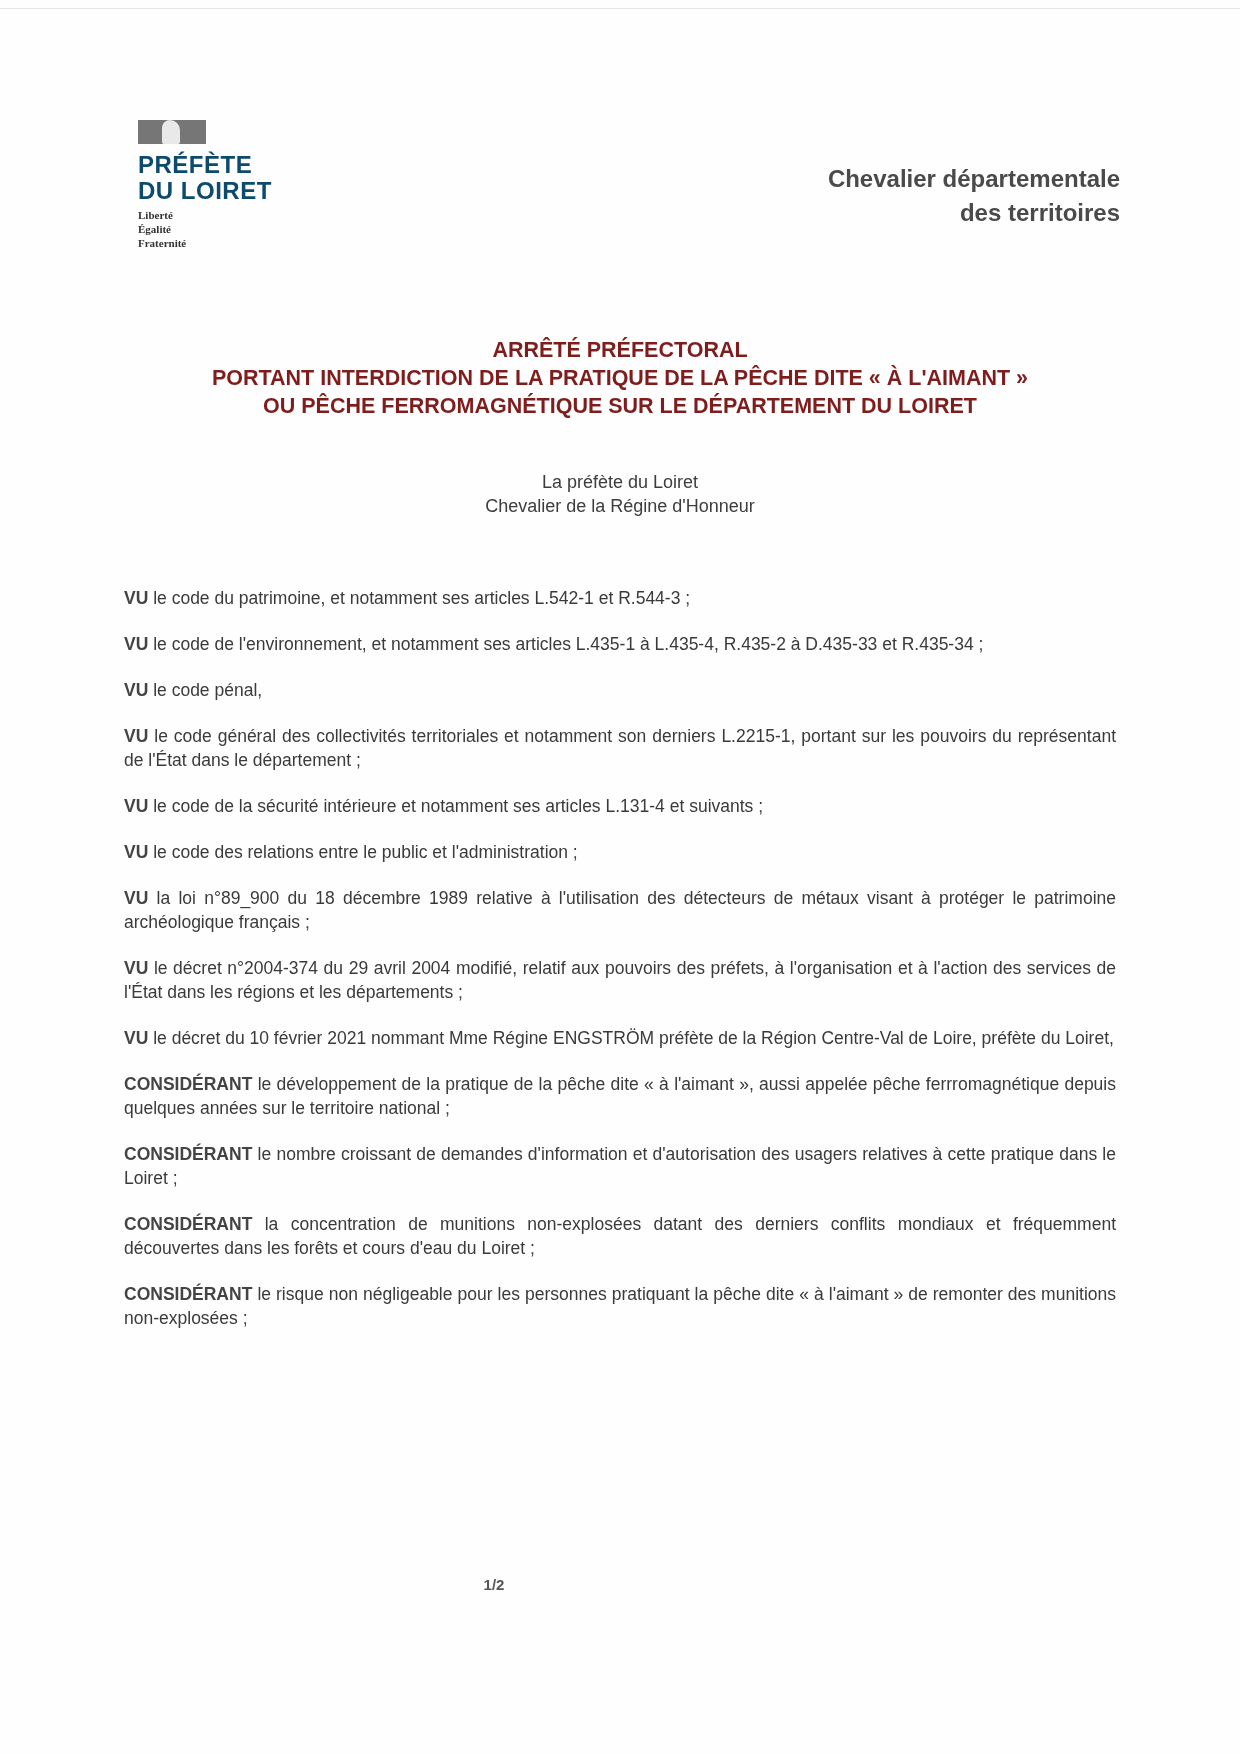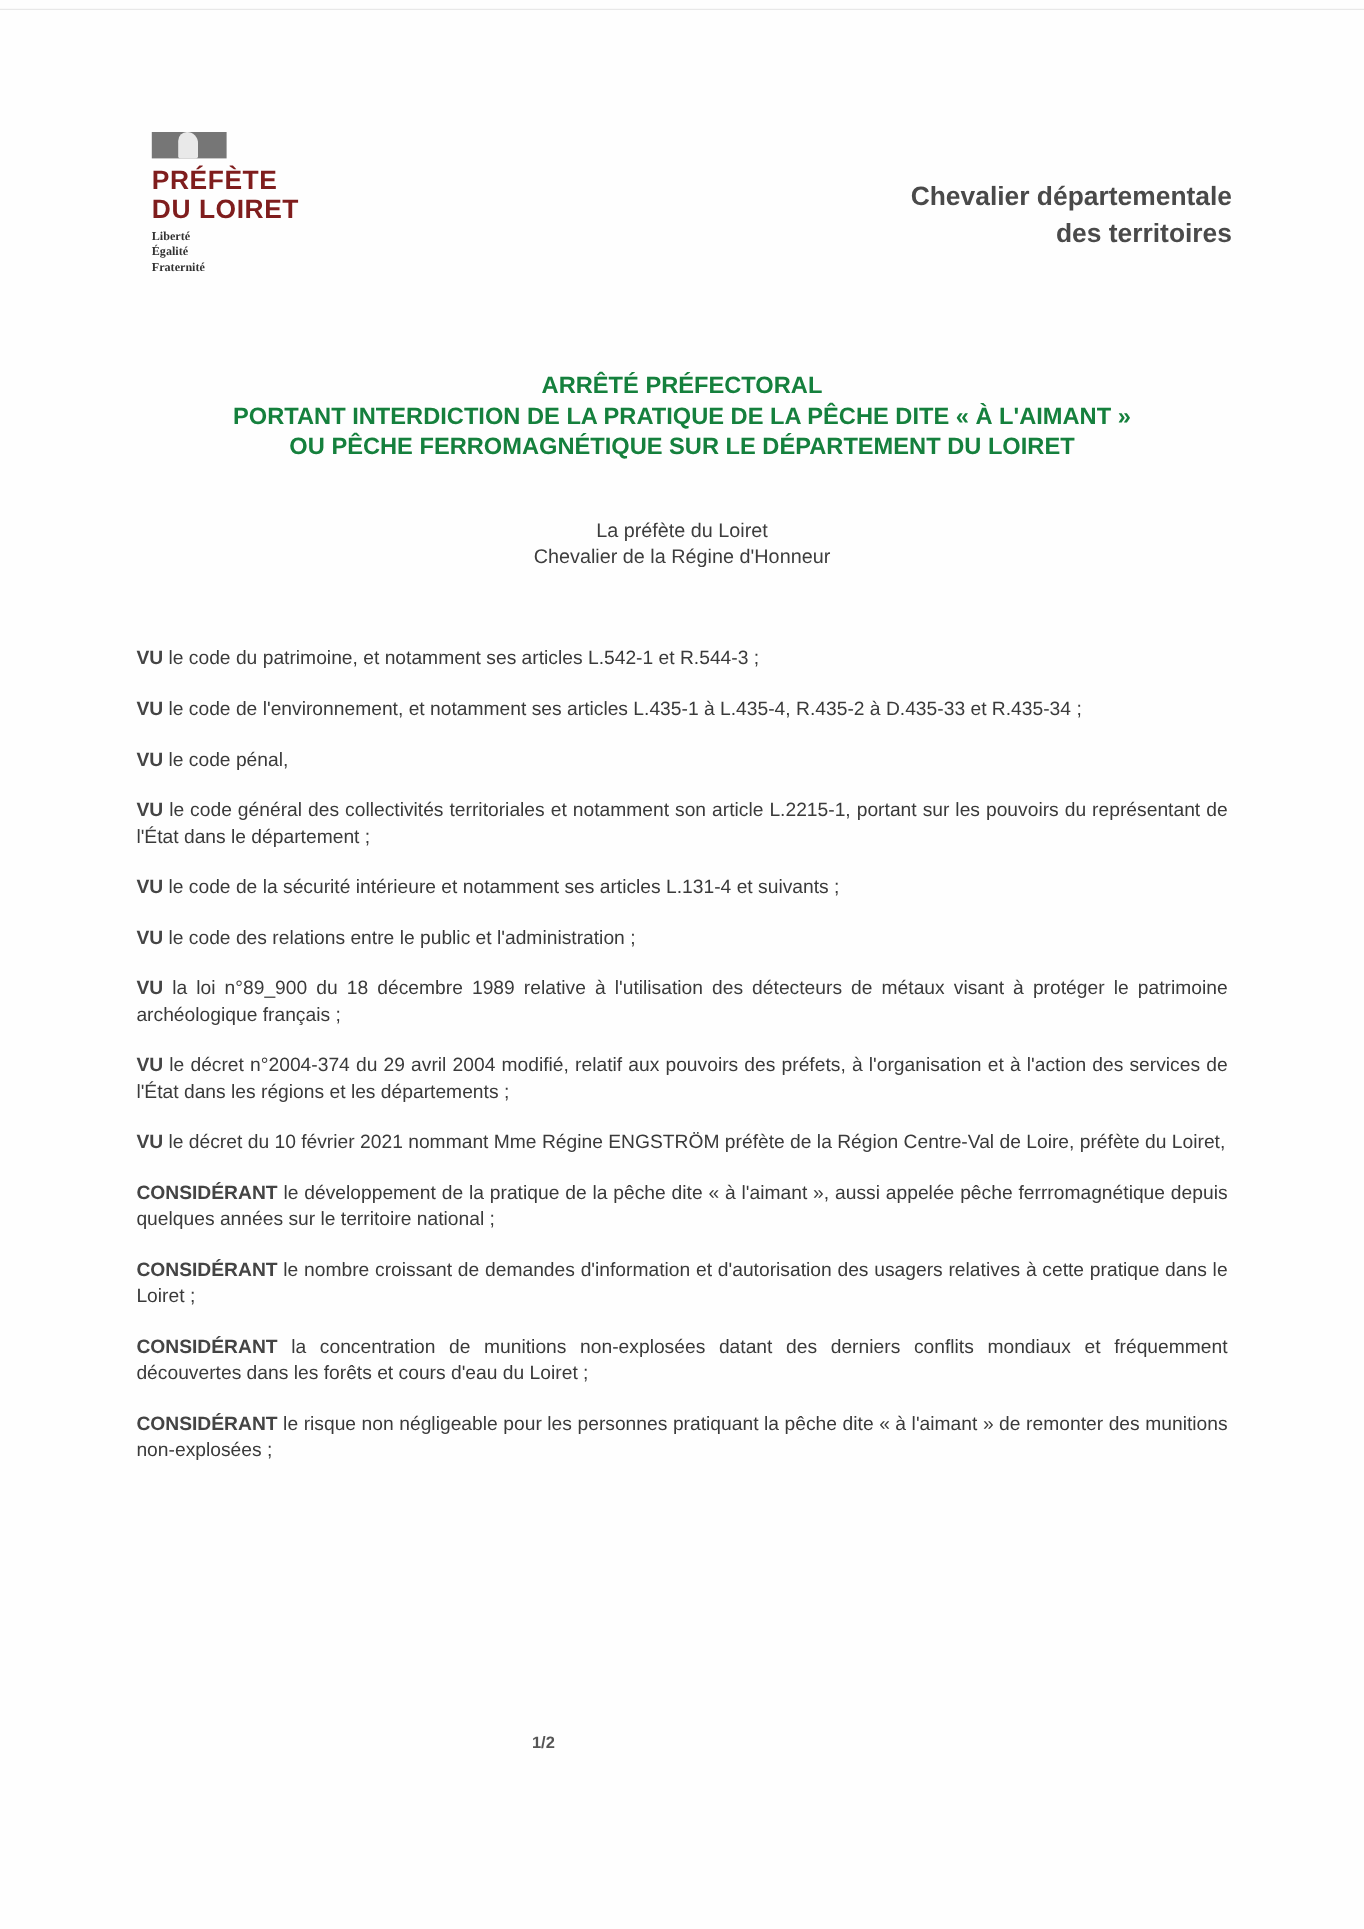--- a/index.html
+++ b/index.html
@@ -17,7 +17,7 @@
   .logo { position: absolute; left: 138px; top: 120px; }
   .flag { width: 68px; height: 24px; background: #767676; position: relative; }
   .flag .marianne { position: absolute; left: 24px; top: 0; width: 18px; height: 24px; background: #e9e9e9; border-radius: 8px 10px 2px 2px; }
-  .logo .inst { font-weight: bold; font-size: 24px; line-height: 26px; color: #7f1d1d; margin-top: 8px; letter-spacing: 0.5px; }
+  .logo .inst { font-weight: bold; font-size: 24px; line-height: 26px; color: #0c4a6e; margin-top: 8px; letter-spacing: 0.5px; }
   .logo .motto { font-family: "Liberation Serif", "DejaVu Serif", serif; font-weight: bold; font-size: 11px; line-height: 14px; color: #333; margin-top: 4px; }
 
   .direction { position: absolute; right: 120px; top: 162px; text-align: right; font-weight: bold; font-size: 24px; line-height: 34px; color: #4a4a4a; }

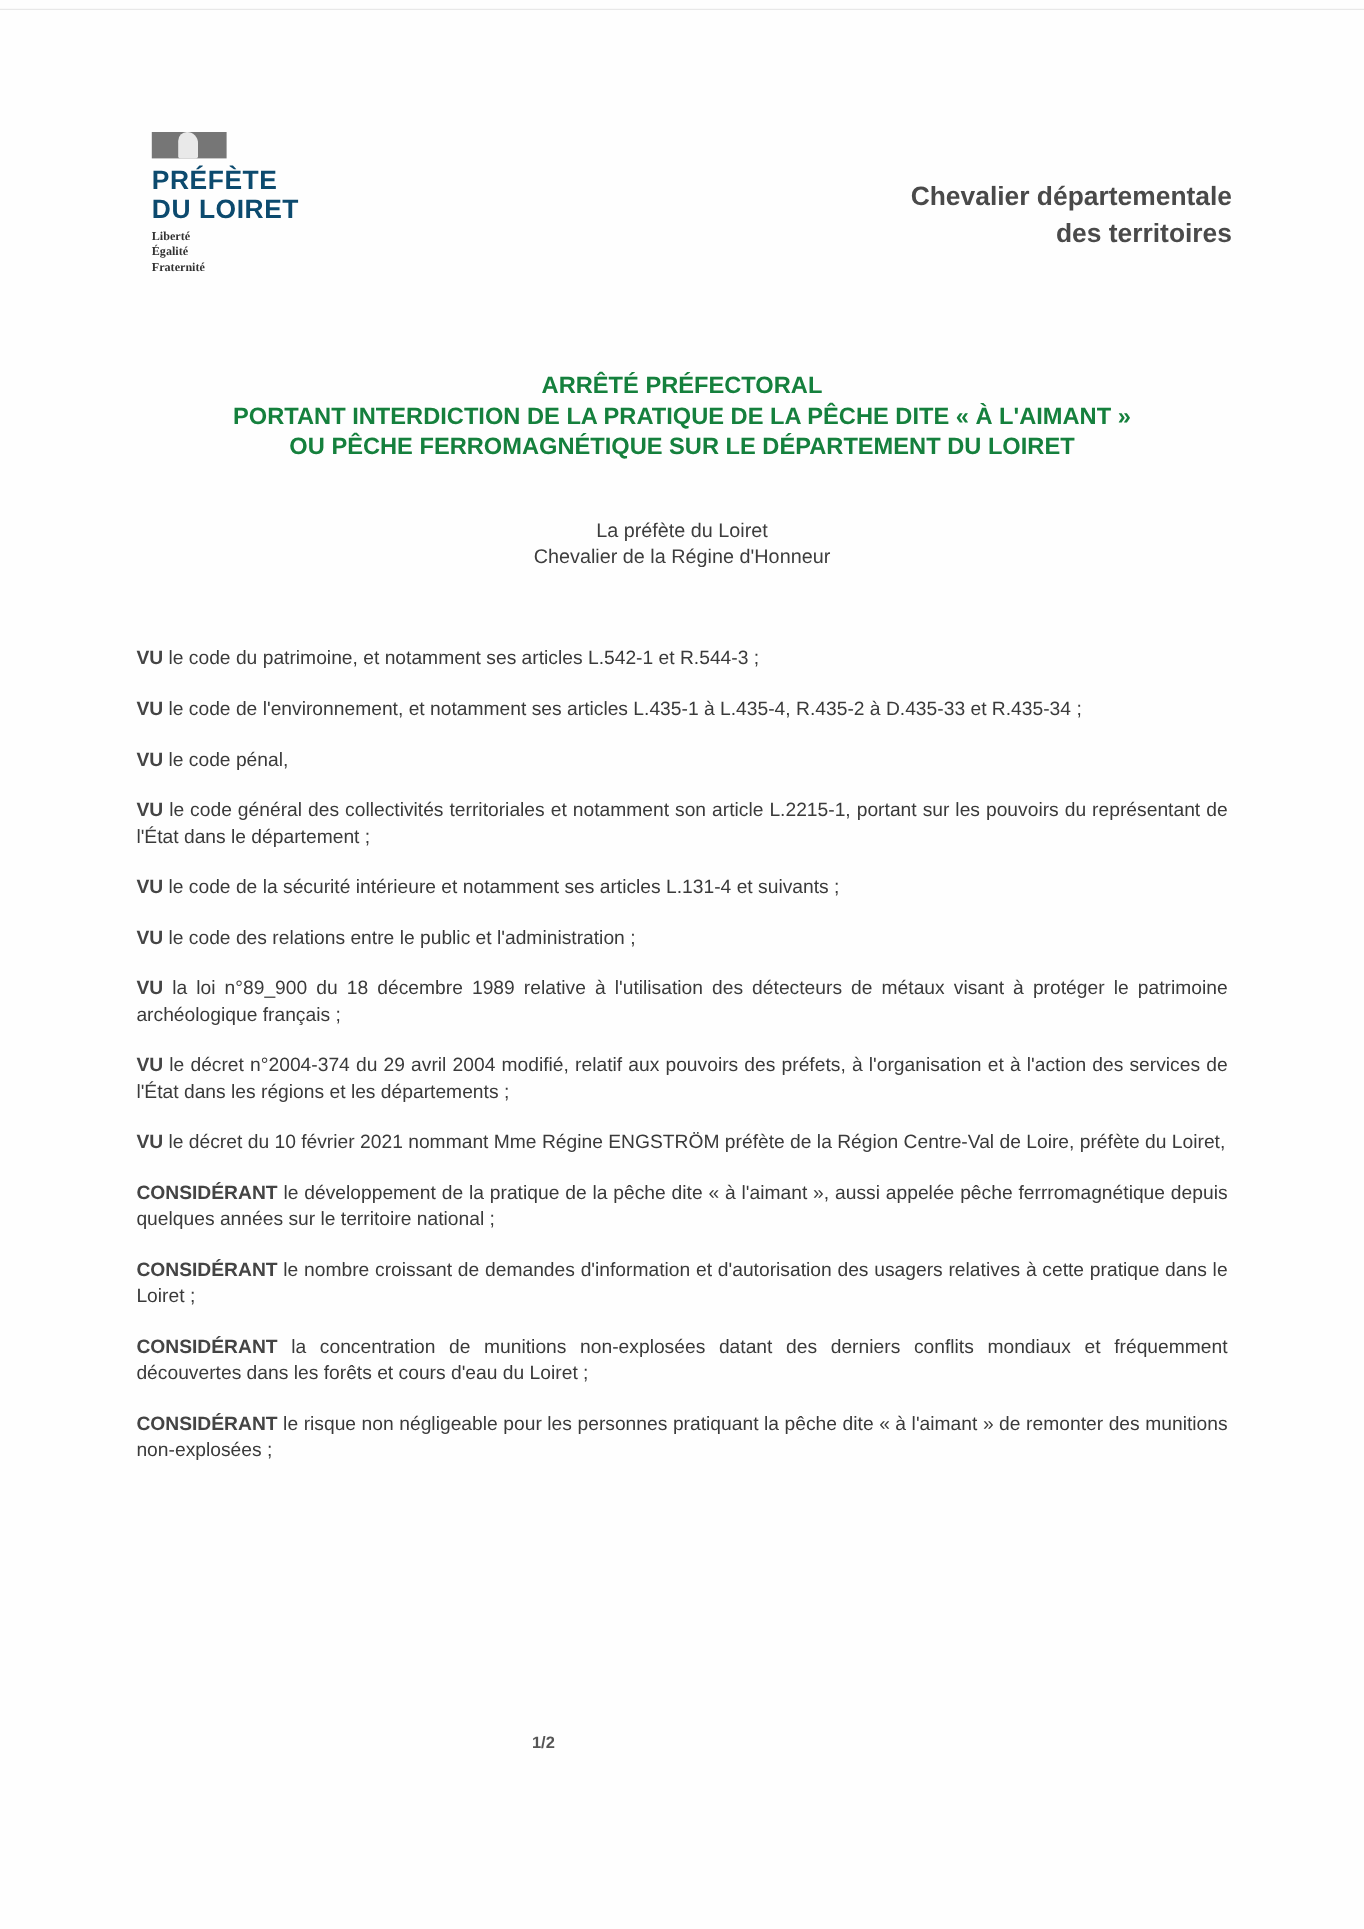--- a/index.html
+++ b/index.html
@@ -22,7 +22,7 @@
 
   .direction { position: absolute; right: 120px; top: 162px; text-align: right; font-weight: bold; font-size: 24px; line-height: 34px; color: #4a4a4a; }
 
-  .title { position: absolute; left: 0; width: 1240px; top: 336px; text-align: center; font-weight: bold; font-size: 21.5px; line-height: 28px; color: #15803d; }
+  .title { position: absolute; left: 0; width: 1240px; top: 336px; text-align: center; font-weight: bold; font-size: 21.5px; line-height: 28px; color: #7f1d1d; }
 
   .authority { position: absolute; left: 0; width: 1240px; top: 470px; text-align: center; font-size: 18px; line-height: 24px; color: #3d3d3d; }
 

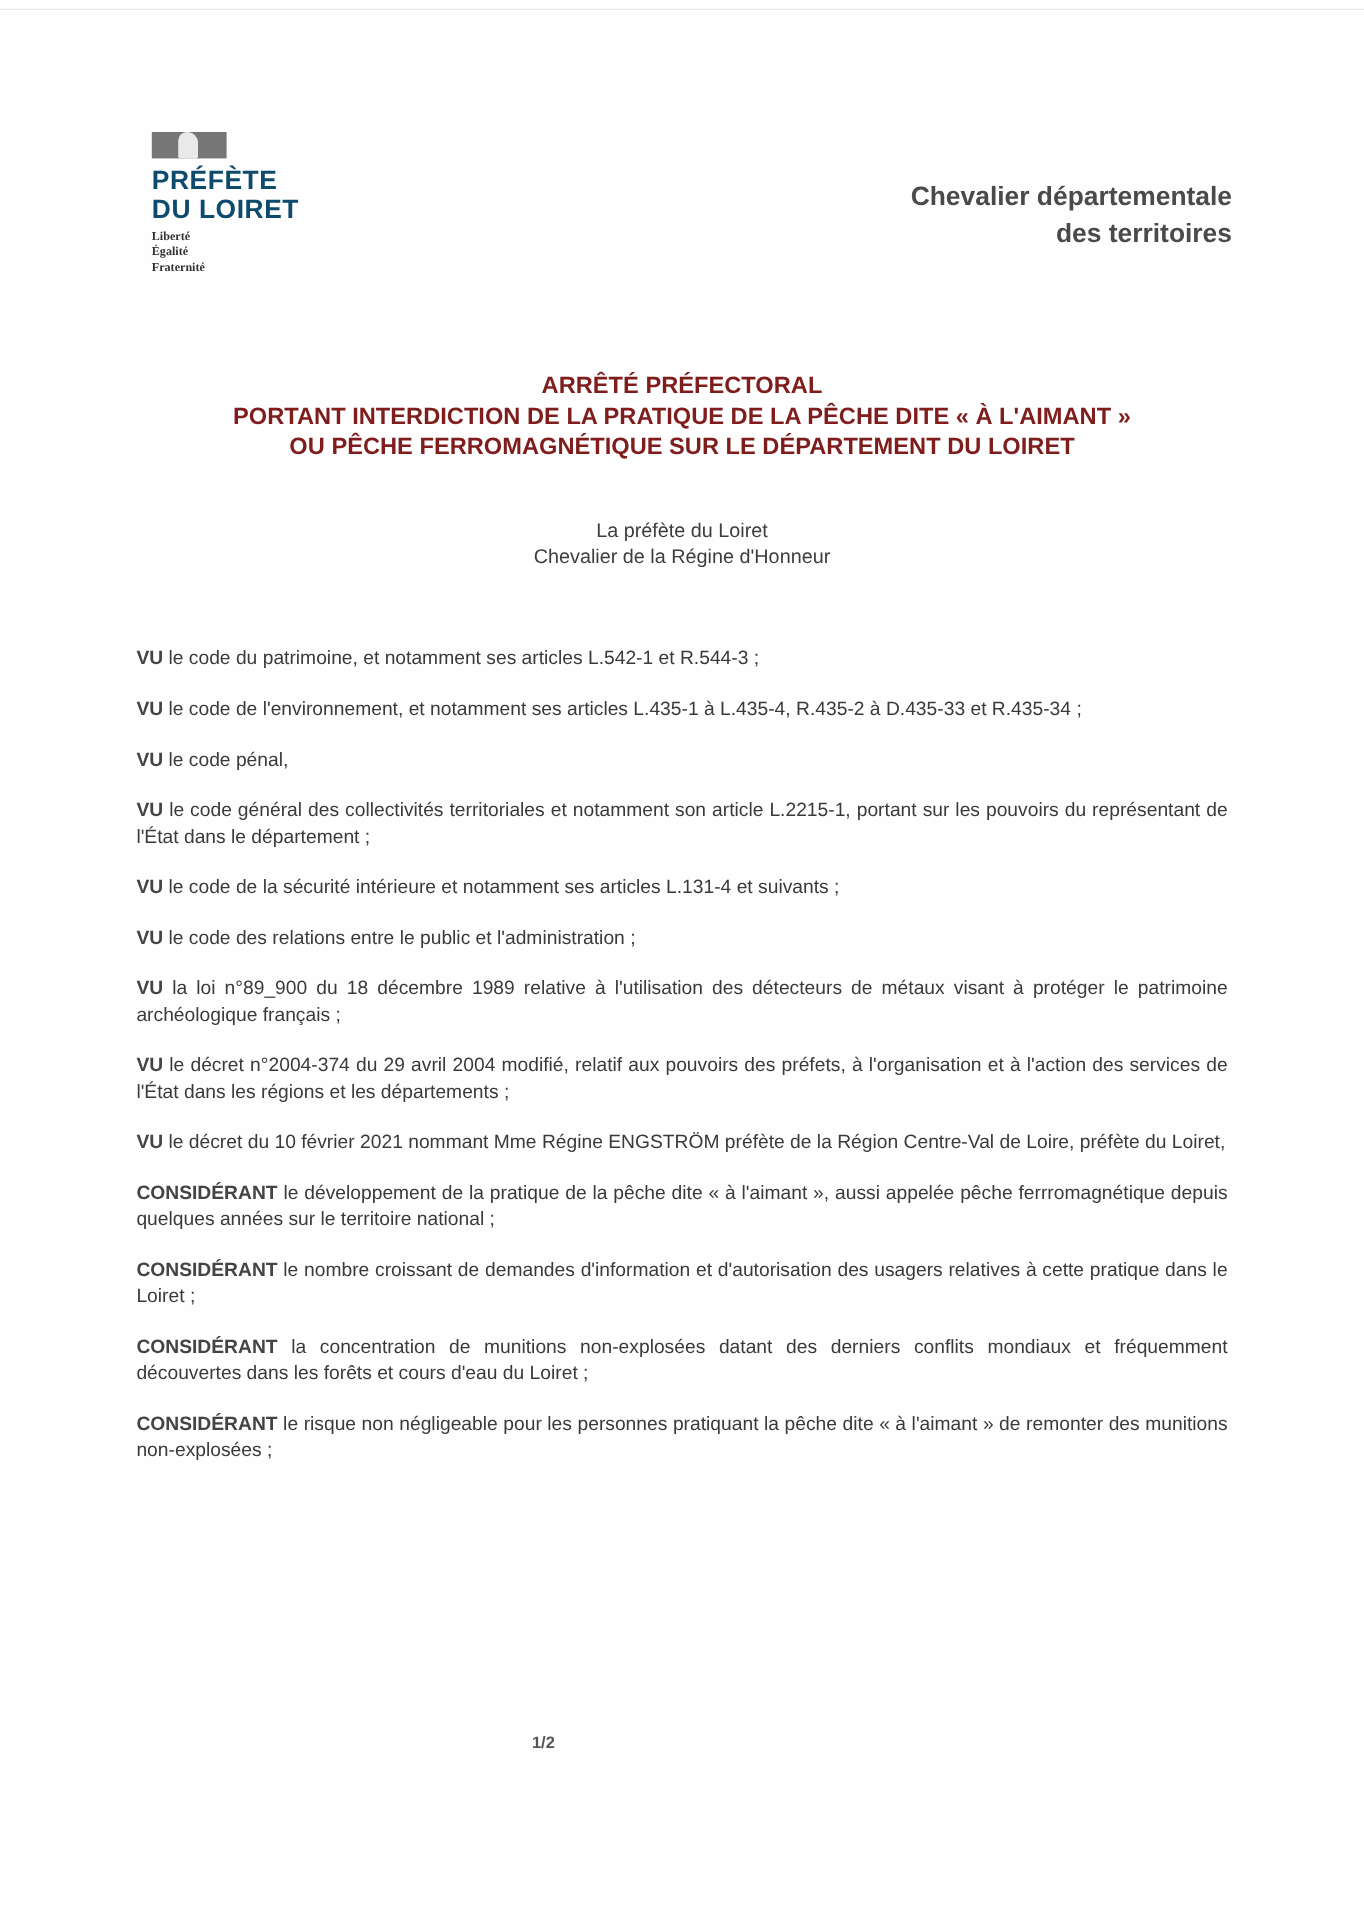--- a/index.html
+++ b/index.html
@@ -73,7 +73,7 @@
     <p class="para"><span class="kw">VU</span><span> le code du patrimoine, et notamment ses articles L.542-1 et R.544-3 ;</span></p>
     <p class="para"><span class="kw">VU</span><span> le code de l'environnement, et notamment ses articles L.435-1 à L.435-4, R.435-2 à D.435-33 et R.435-34 ;</span></p>
     <p class="para"><span class="kw">VU</span><span> le code pénal,</span></p>
-    <p class="para"><span class="kw">VU</span><span> le code général des collectivités territoriales et notamment son article L.2215-1, portant sur les pouvoirs du représentant de l'État dans le département ;</span></p>
+    <p class="para"><span class="kw">VU</span><span> le code général des collectivités territoriales et notamment son derniers L.2215-1, portant sur les pouvoirs du représentant de l'État dans le département ;</span></p>
     <p class="para"><span class="kw">VU</span><span> le code de la sécurité intérieure et notamment ses articles L.131-4 et suivants ;</span></p>
     <p class="para"><span class="kw">VU</span><span> le code des relations entre le public et l'administration ;</span></p>
     <p class="para"><span class="kw">VU</span><span> la loi n°89_900 du 18 décembre 1989 relative à l'utilisation des détecteurs de métaux visant à protéger le patrimoine archéologique français ;</span></p>

